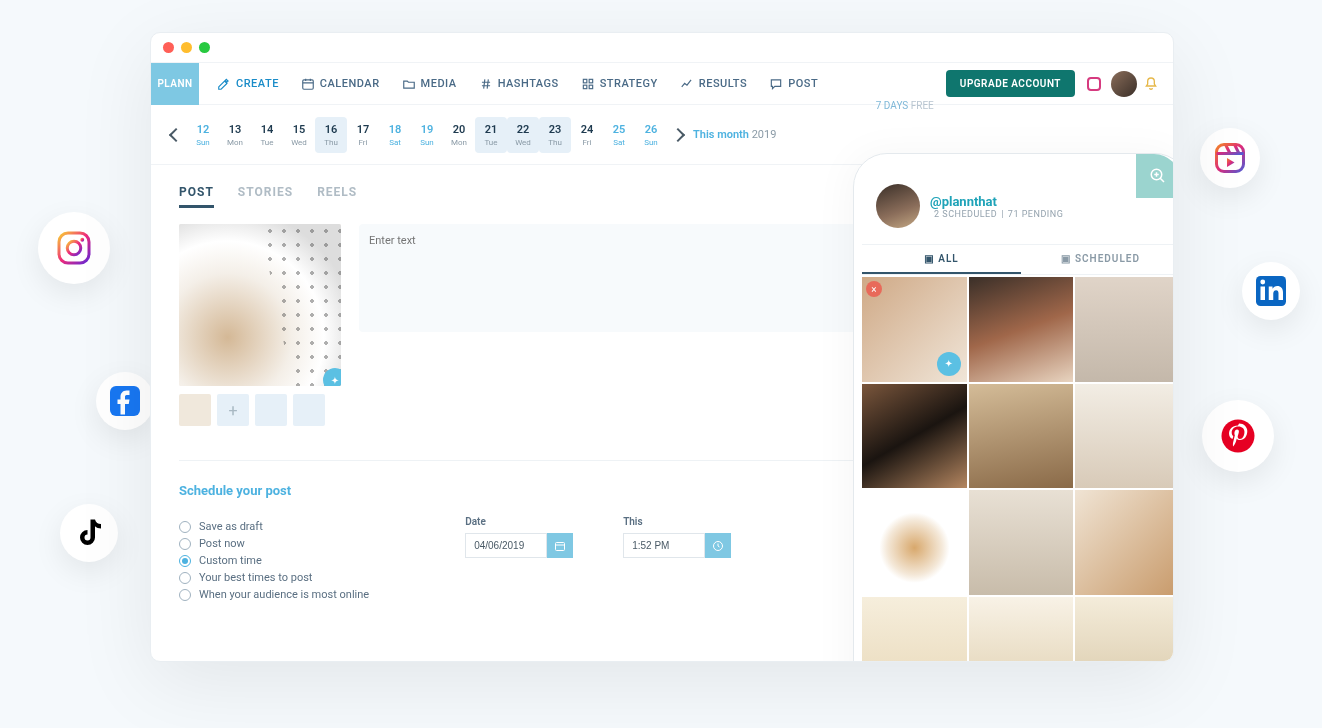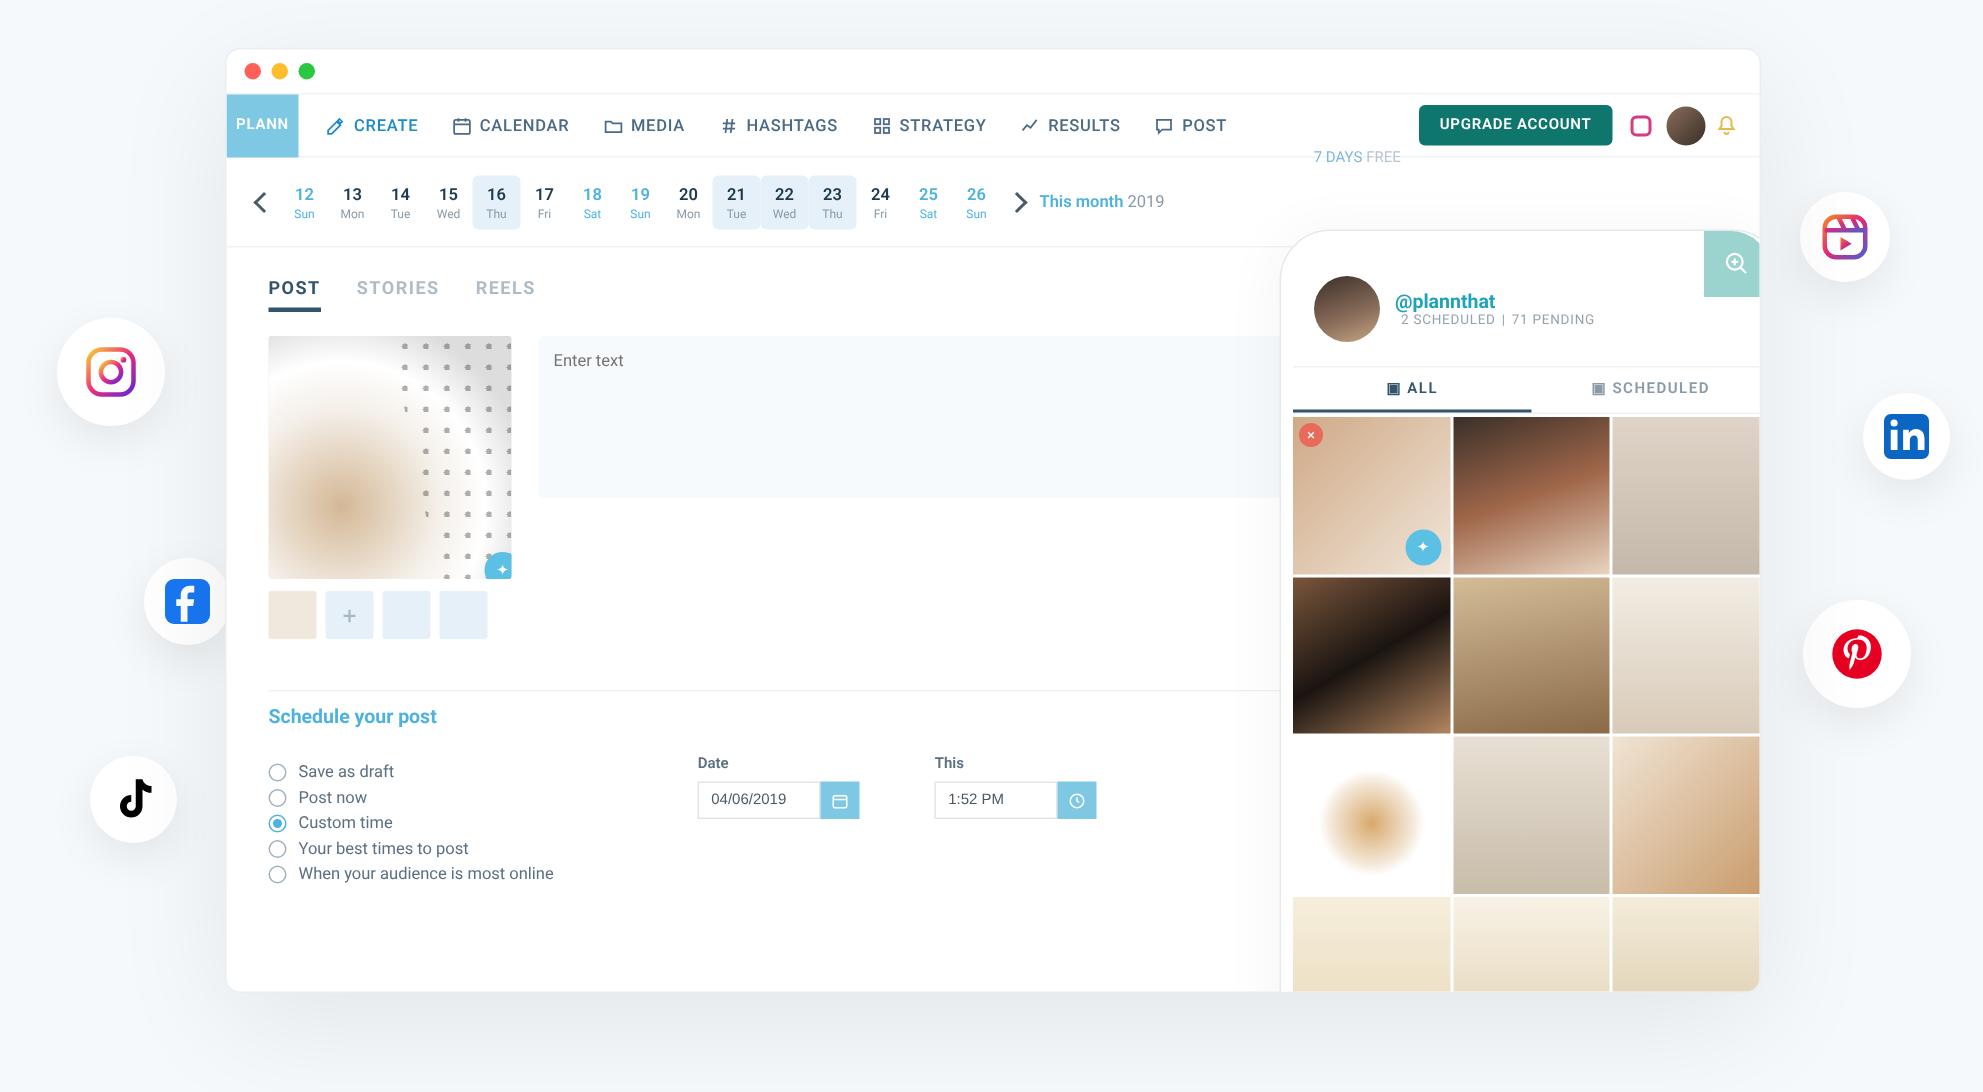--- a/index.html
+++ b/index.html
@@ -64,7 +64,7 @@
 .counters { display:flex; justify-content:flex-end; gap:14px; margin-top: 8px; font-size:10px; color:#8fa0ad; align-items:center; }
 .counters .cico { width:16px;height:16px;border-radius:50%;background:#7fc8e3;display:inline-flex;align-items:center;justify-content:center;color:#fff;font-size:8px; }
 
-.schedule-box { margin-top: 34px; border-top: 1px solid #eef2f5; padding-top: 6px; }
+.schedule-box { margin-top: 34px; border-top: 1px solid #eef2f5; padding-top: 18px; }
 .sched-top { display:flex; align-items:center; }
 .sched-title { color: #4db2e0; font-weight: 700; font-size: 13px; }
 .sched-badge { margin-left:auto; background:#b6ccea; color:#fff; font-size:10px; padding:6px 10px; border-radius:3px; }

